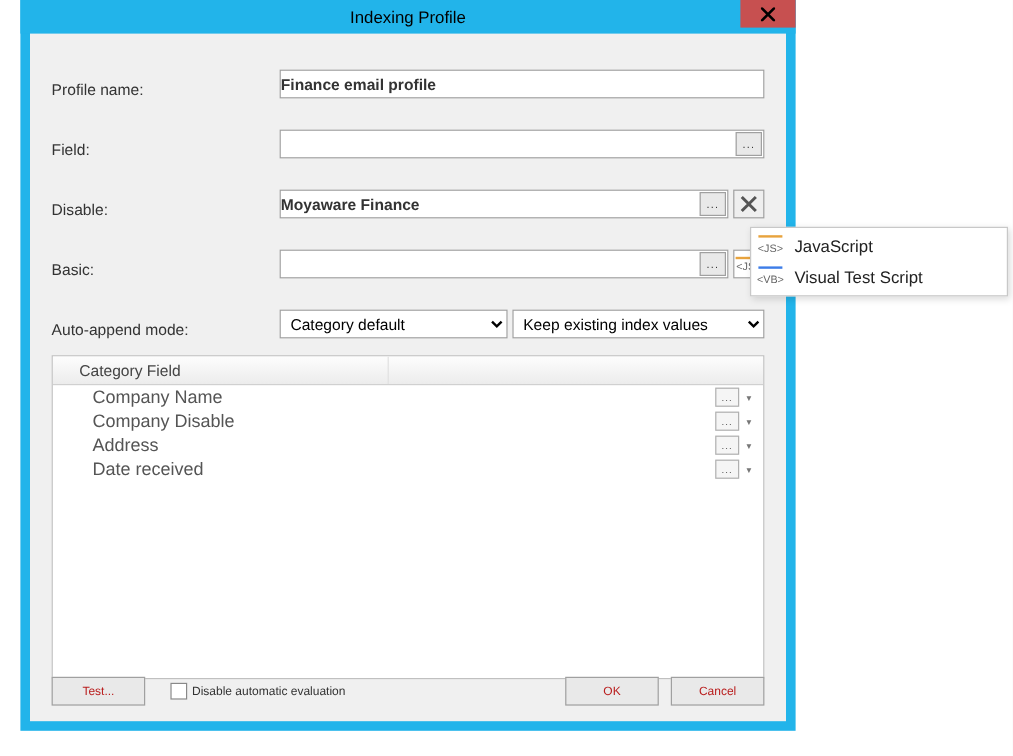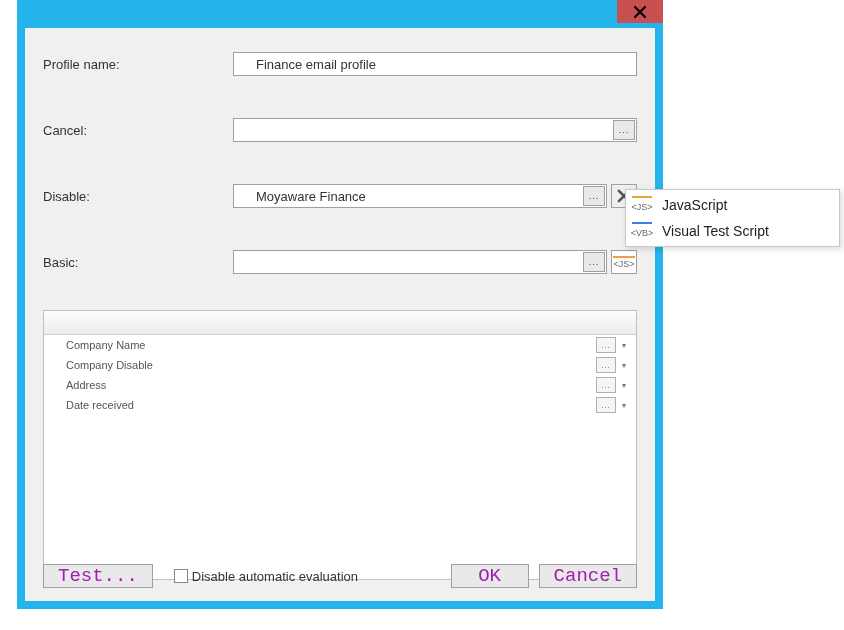--- a/index.html
+++ b/index.html
@@ -287,6 +287,7 @@
 
 <div class="dialog">
   <div class="titlebar">
+    <div class="title-text">Indexing Profile</div>
     <div class="close-btn">
       <svg width="12" height="12" viewBox="0 0 12 12">
           <path d="M1 1 L11 11 M11 1 L1 11" stroke="#000" stroke-width="2.2" stroke-linecap="round"></path>

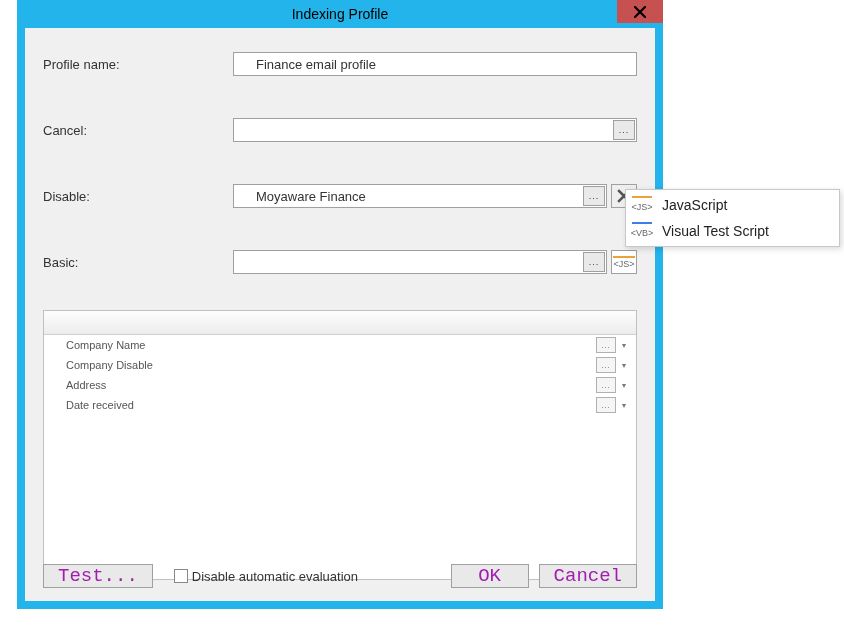--- a/index.html
+++ b/index.html
@@ -60,8 +60,8 @@
     }
     .form-row {
       display: flex;
-      align-items: center;
-      margin-bottom: 30px;
+      align-items: flex-end;
+      margin-bottom: 14px;
       height: 36px;
     }
     .label-col {

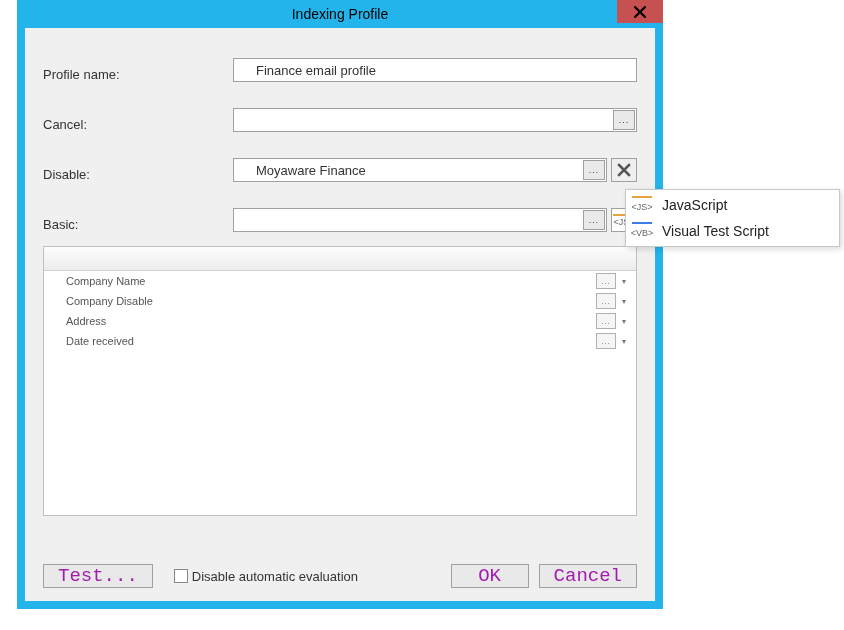--- a/index.html
+++ b/index.html
@@ -80,10 +80,11 @@
       height: 24px;
       border: 1px solid #a0a0a0;
       background: #fff;
-      padding: 0 22px;
+      padding: 0 0;
       font-size: 13px;
       color: #333;
       outline: none;
+      font-weight: bold;
     }
     .text-input-wrap {
       position: relative;

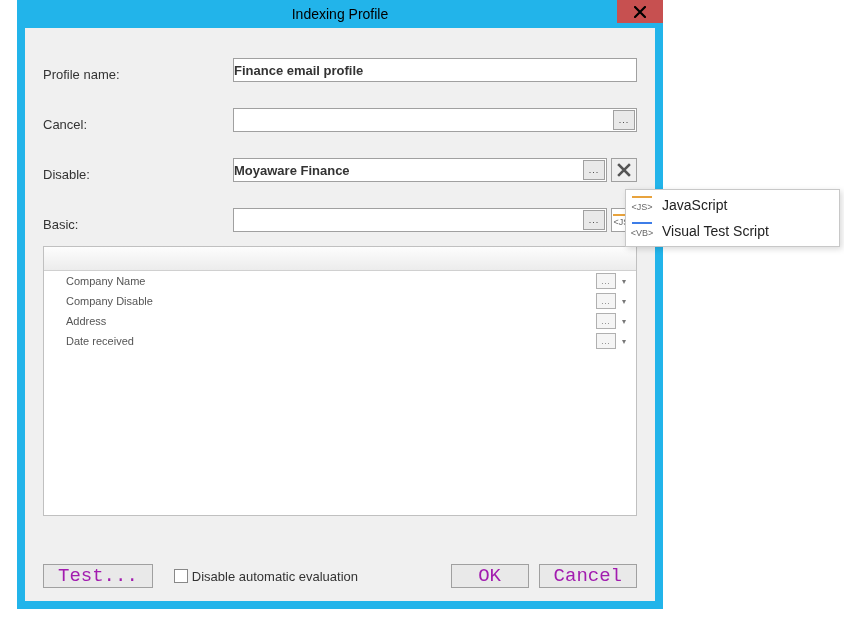--- a/index.html
+++ b/index.html
@@ -306,7 +306,7 @@
     </div>
 
     <div class="form-row">
-      <div class="label-col">Cancel:</div>
+      <div class="label-col">Field:</div>
       <div class="field-col">
         <div class="text-input-wrap">
           <input class="text-input" value="" style="">

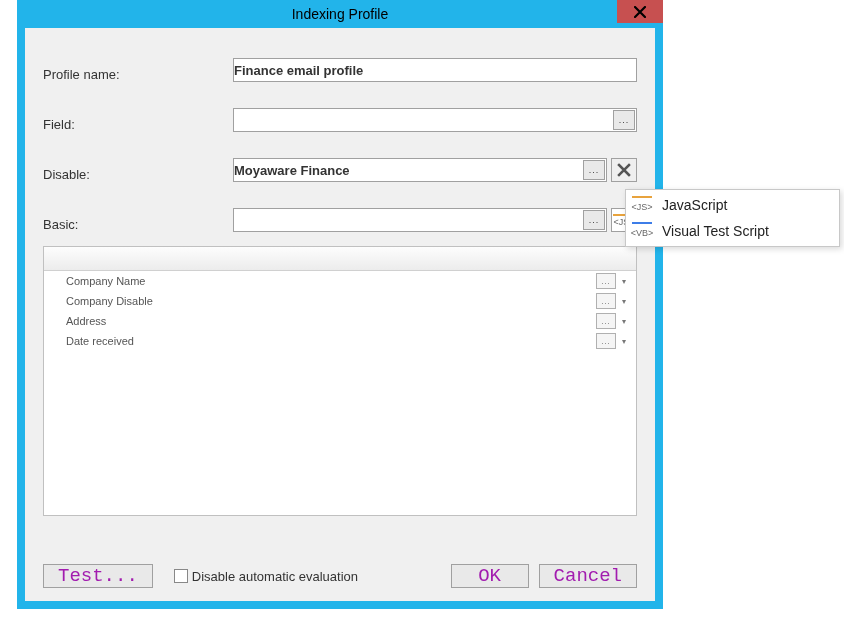--- a/index.html
+++ b/index.html
@@ -349,6 +349,17 @@
       </div>
     </div>
 
+    <div class="form-row">
+      <div class="label-col">Auto-append mode:</div>
+      <div class="field-col">
+        <select class="combo" style="width:190px">
+          <option>Category default</option>
+        </select>
+        <select class="combo" style="flex:1">
+          <option>Keep existing index values</option>
+        </select>
+      </div>
+    </div>
 
     <div class="table-wrap">
       <div class="thead">

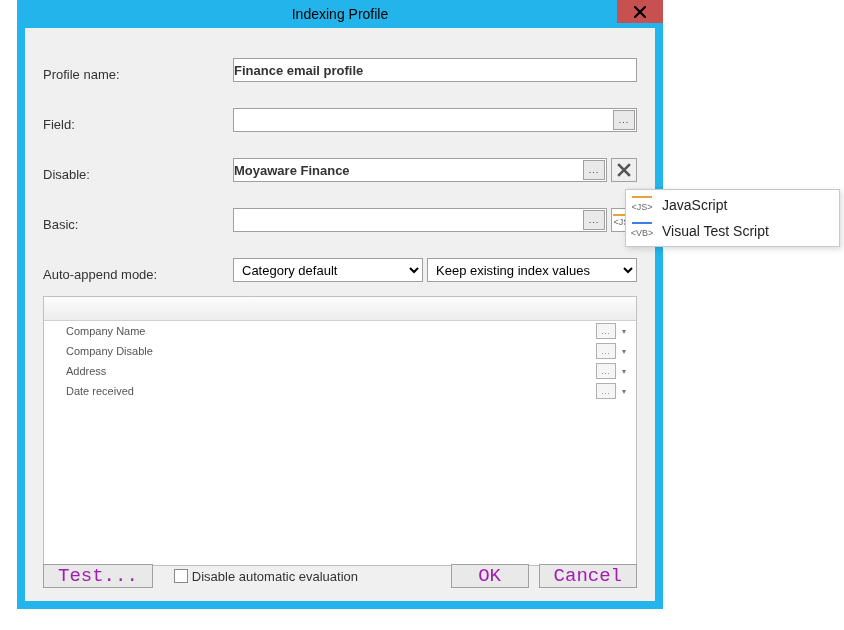--- a/index.html
+++ b/index.html
@@ -363,6 +363,7 @@
 
     <div class="table-wrap">
       <div class="thead">
+        <div class="th th-cat">Category Field</div>
       </div>
       <div class="tbody">
         <div class="trow">

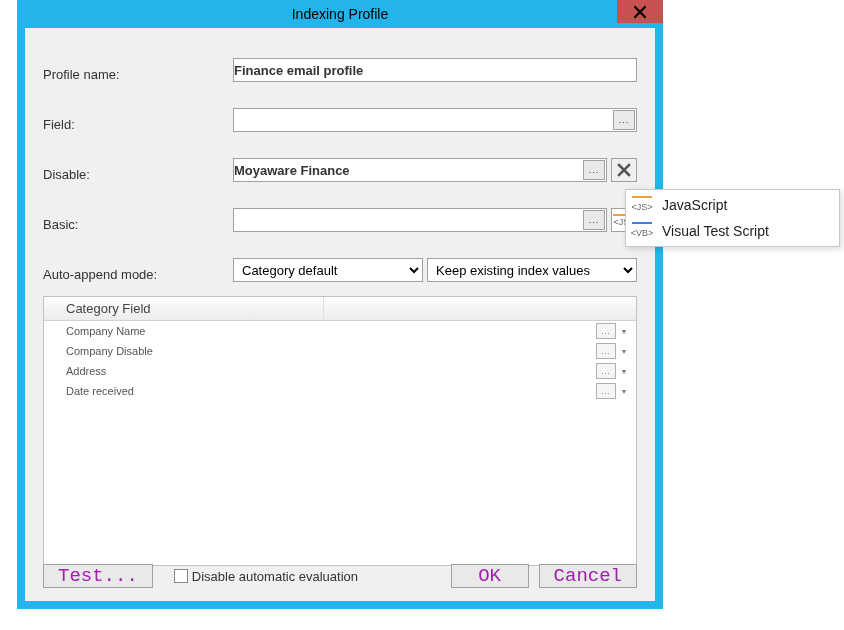--- a/index.html
+++ b/index.html
@@ -175,7 +175,8 @@
       width: 280px;
       padding-left: 22px;
       color: #555;
-      font-size: 11px;
+      font-size: 15px;
+      margin-left: 11px;
     }
     .td-asgn {
       flex: 1;

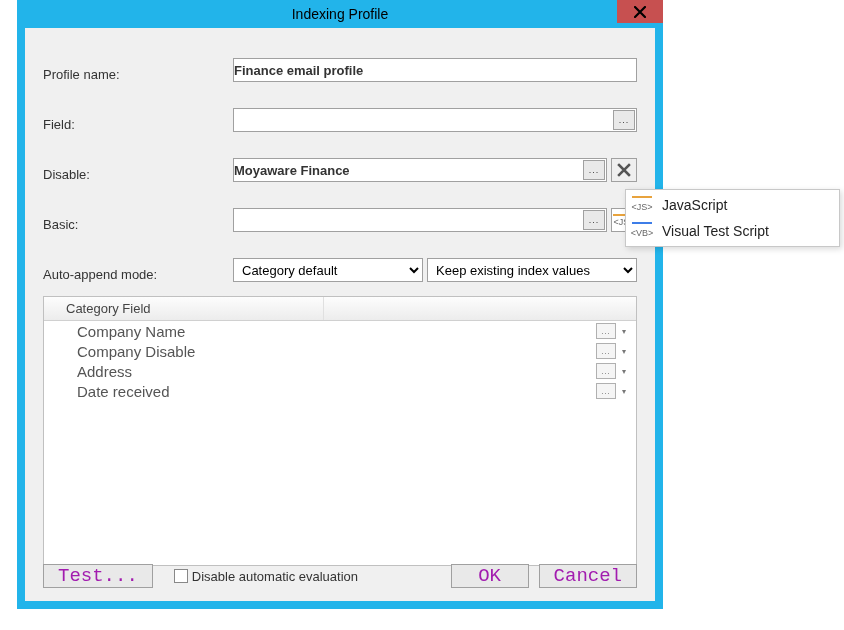--- a/index.html
+++ b/index.html
@@ -225,13 +225,13 @@
       padding: 0 14px;
       border: 1px solid #a0a0a0;
       background: #e9e9e9;
-      font-size: 19px;
-      color: #a21caf;
-      display: flex;
-      align-items: center;
-      justify-content: center;
-      cursor: pointer;
-      font-family: Liberation Mono, monospace;
+      font-size: 10px;
+      color: #b91c1c;
+      display: flex;
+      align-items: center;
+      justify-content: center;
+      cursor: pointer;
+      font-family: Liberation Sans, sans-serif;
     }
     .checkbox-wrap {
       display: flex;

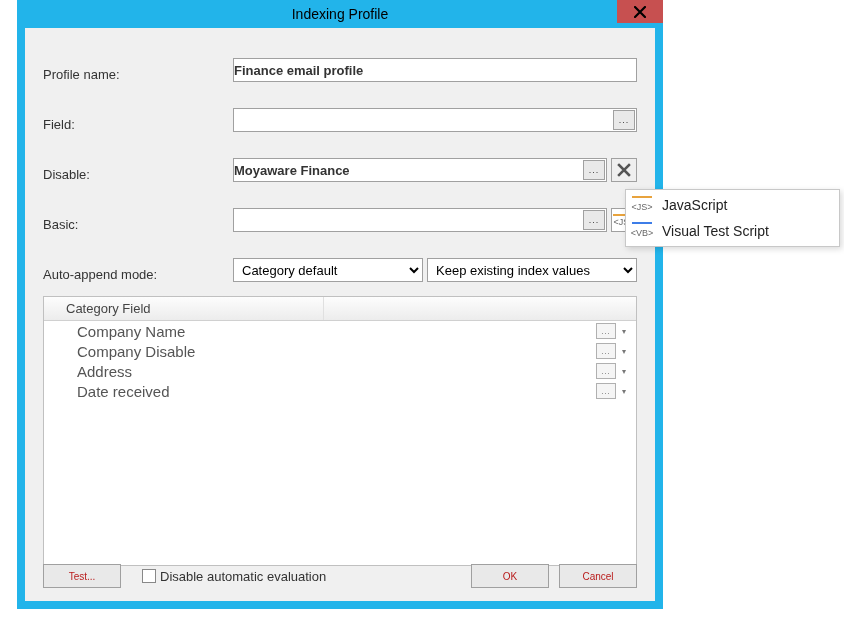--- a/index.html
+++ b/index.html
@@ -237,7 +237,7 @@
       display: flex;
       align-items: center;
       gap: 4px;
-      font-size: 13px;
+      font-size: 10px;
       color: #333;
       padding-left: 11px;
     }

